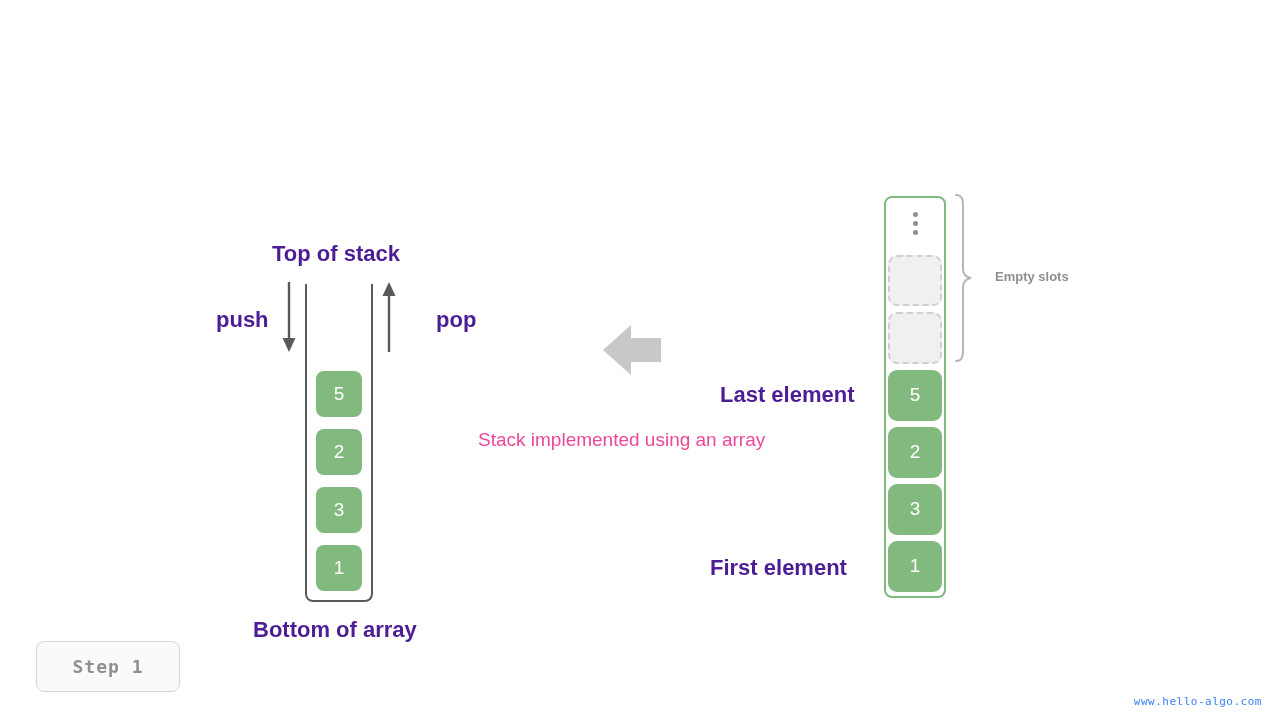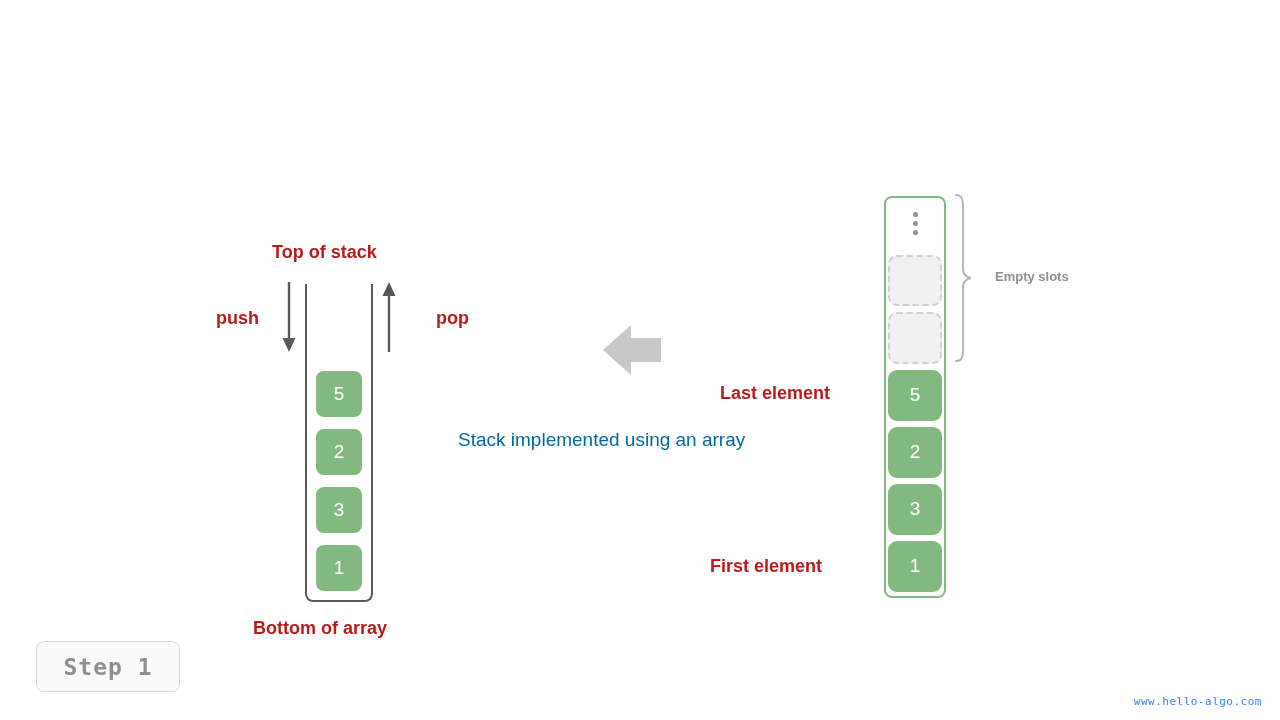--- a/index.html
+++ b/index.html
@@ -26,9 +26,9 @@
   
   .lbl-dark {
     position: absolute;
-    color: #b91c1c;
+    color: #4c1d95;
     font-weight: bold;
-    font-size: 18px;
+    font-size: 22px;
     white-space: nowrap;
     line-height: 1;
   }

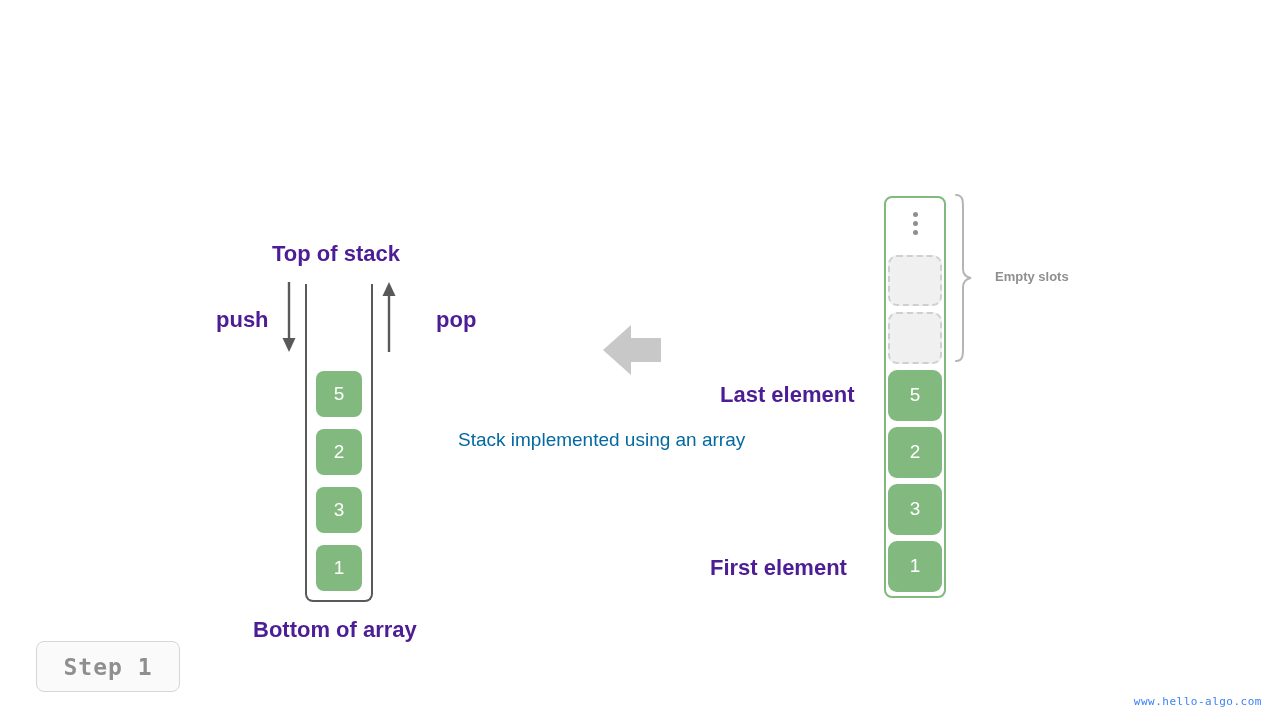--- a/index.html
+++ b/index.html
@@ -34,10 +34,11 @@
   }
   .lbl-gray {
     position: absolute;
-    color: #0369a1;
+    color: #ec4899;
     font-size: 19px;
     white-space: nowrap;
     line-height: 1;
+    margin-left: 20px;
   }
   .lbl-gray-bold {
     position: absolute;

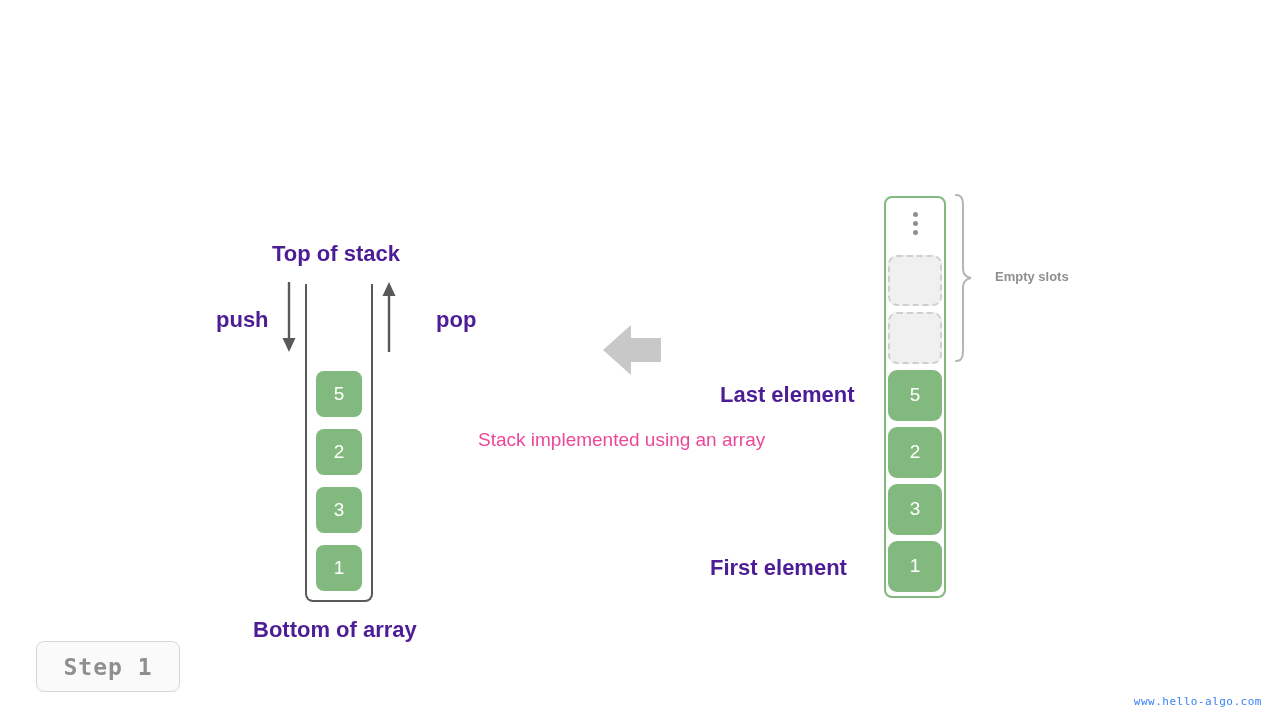--- a/index.html
+++ b/index.html
@@ -188,7 +188,7 @@
     color: #8f8f8f;
     font-family: "DejaVu Sans Mono", monospace;
     font-weight: bold;
-    font-size: 23px;
+    font-size: 18px;
     letter-spacing: 1px;
   }
 

